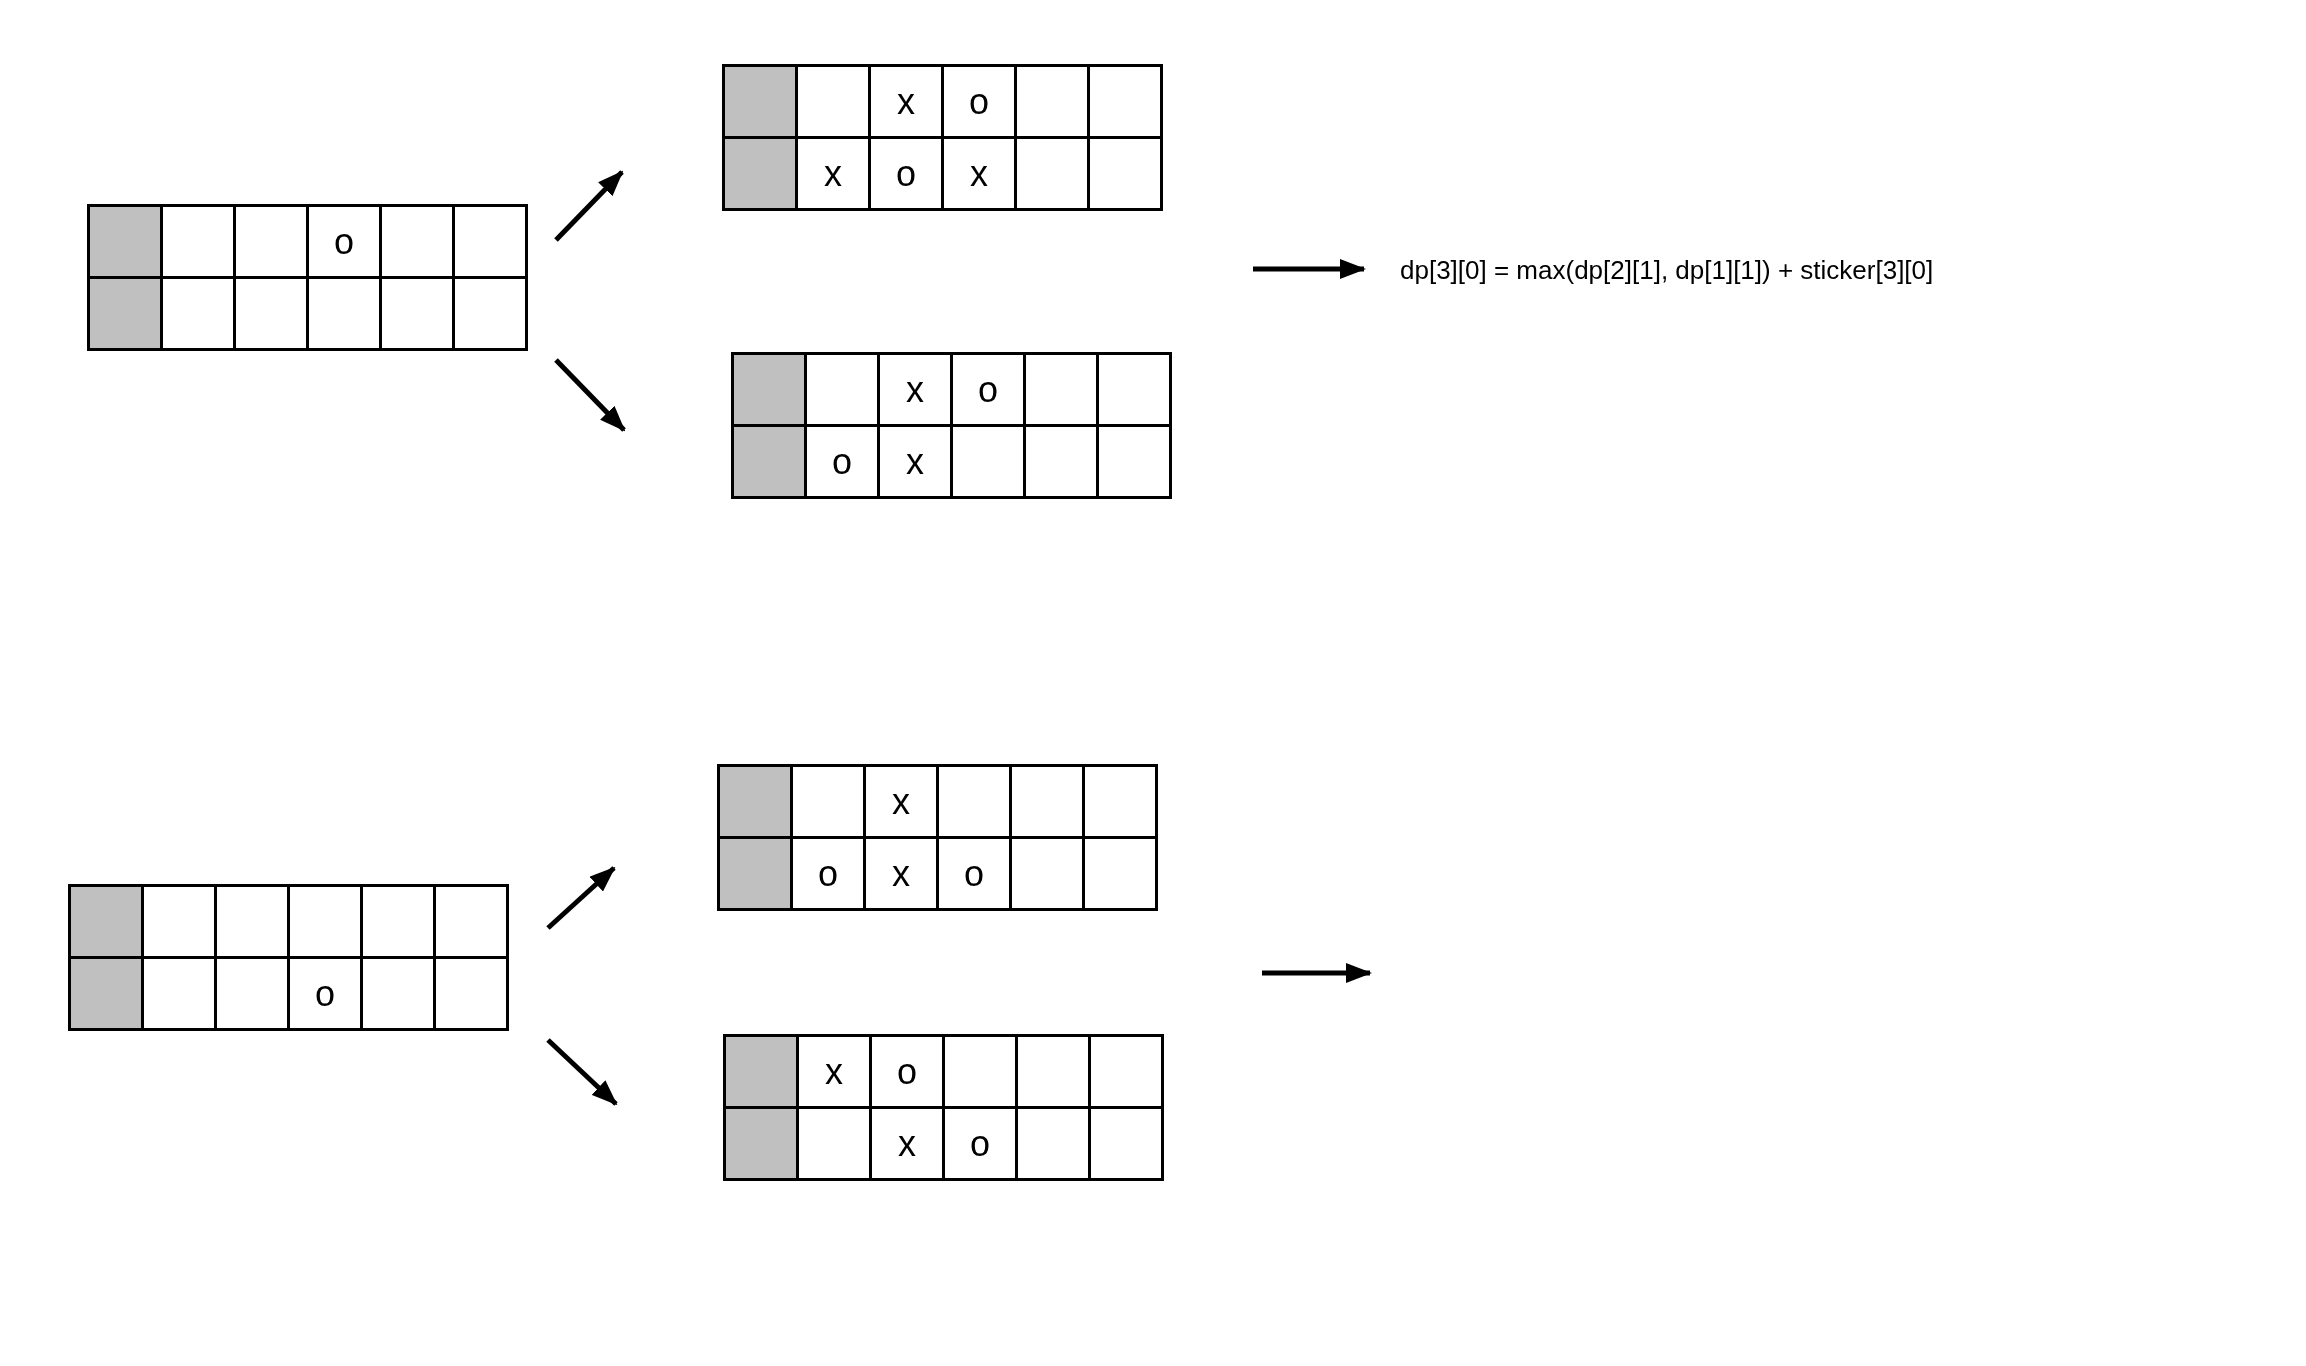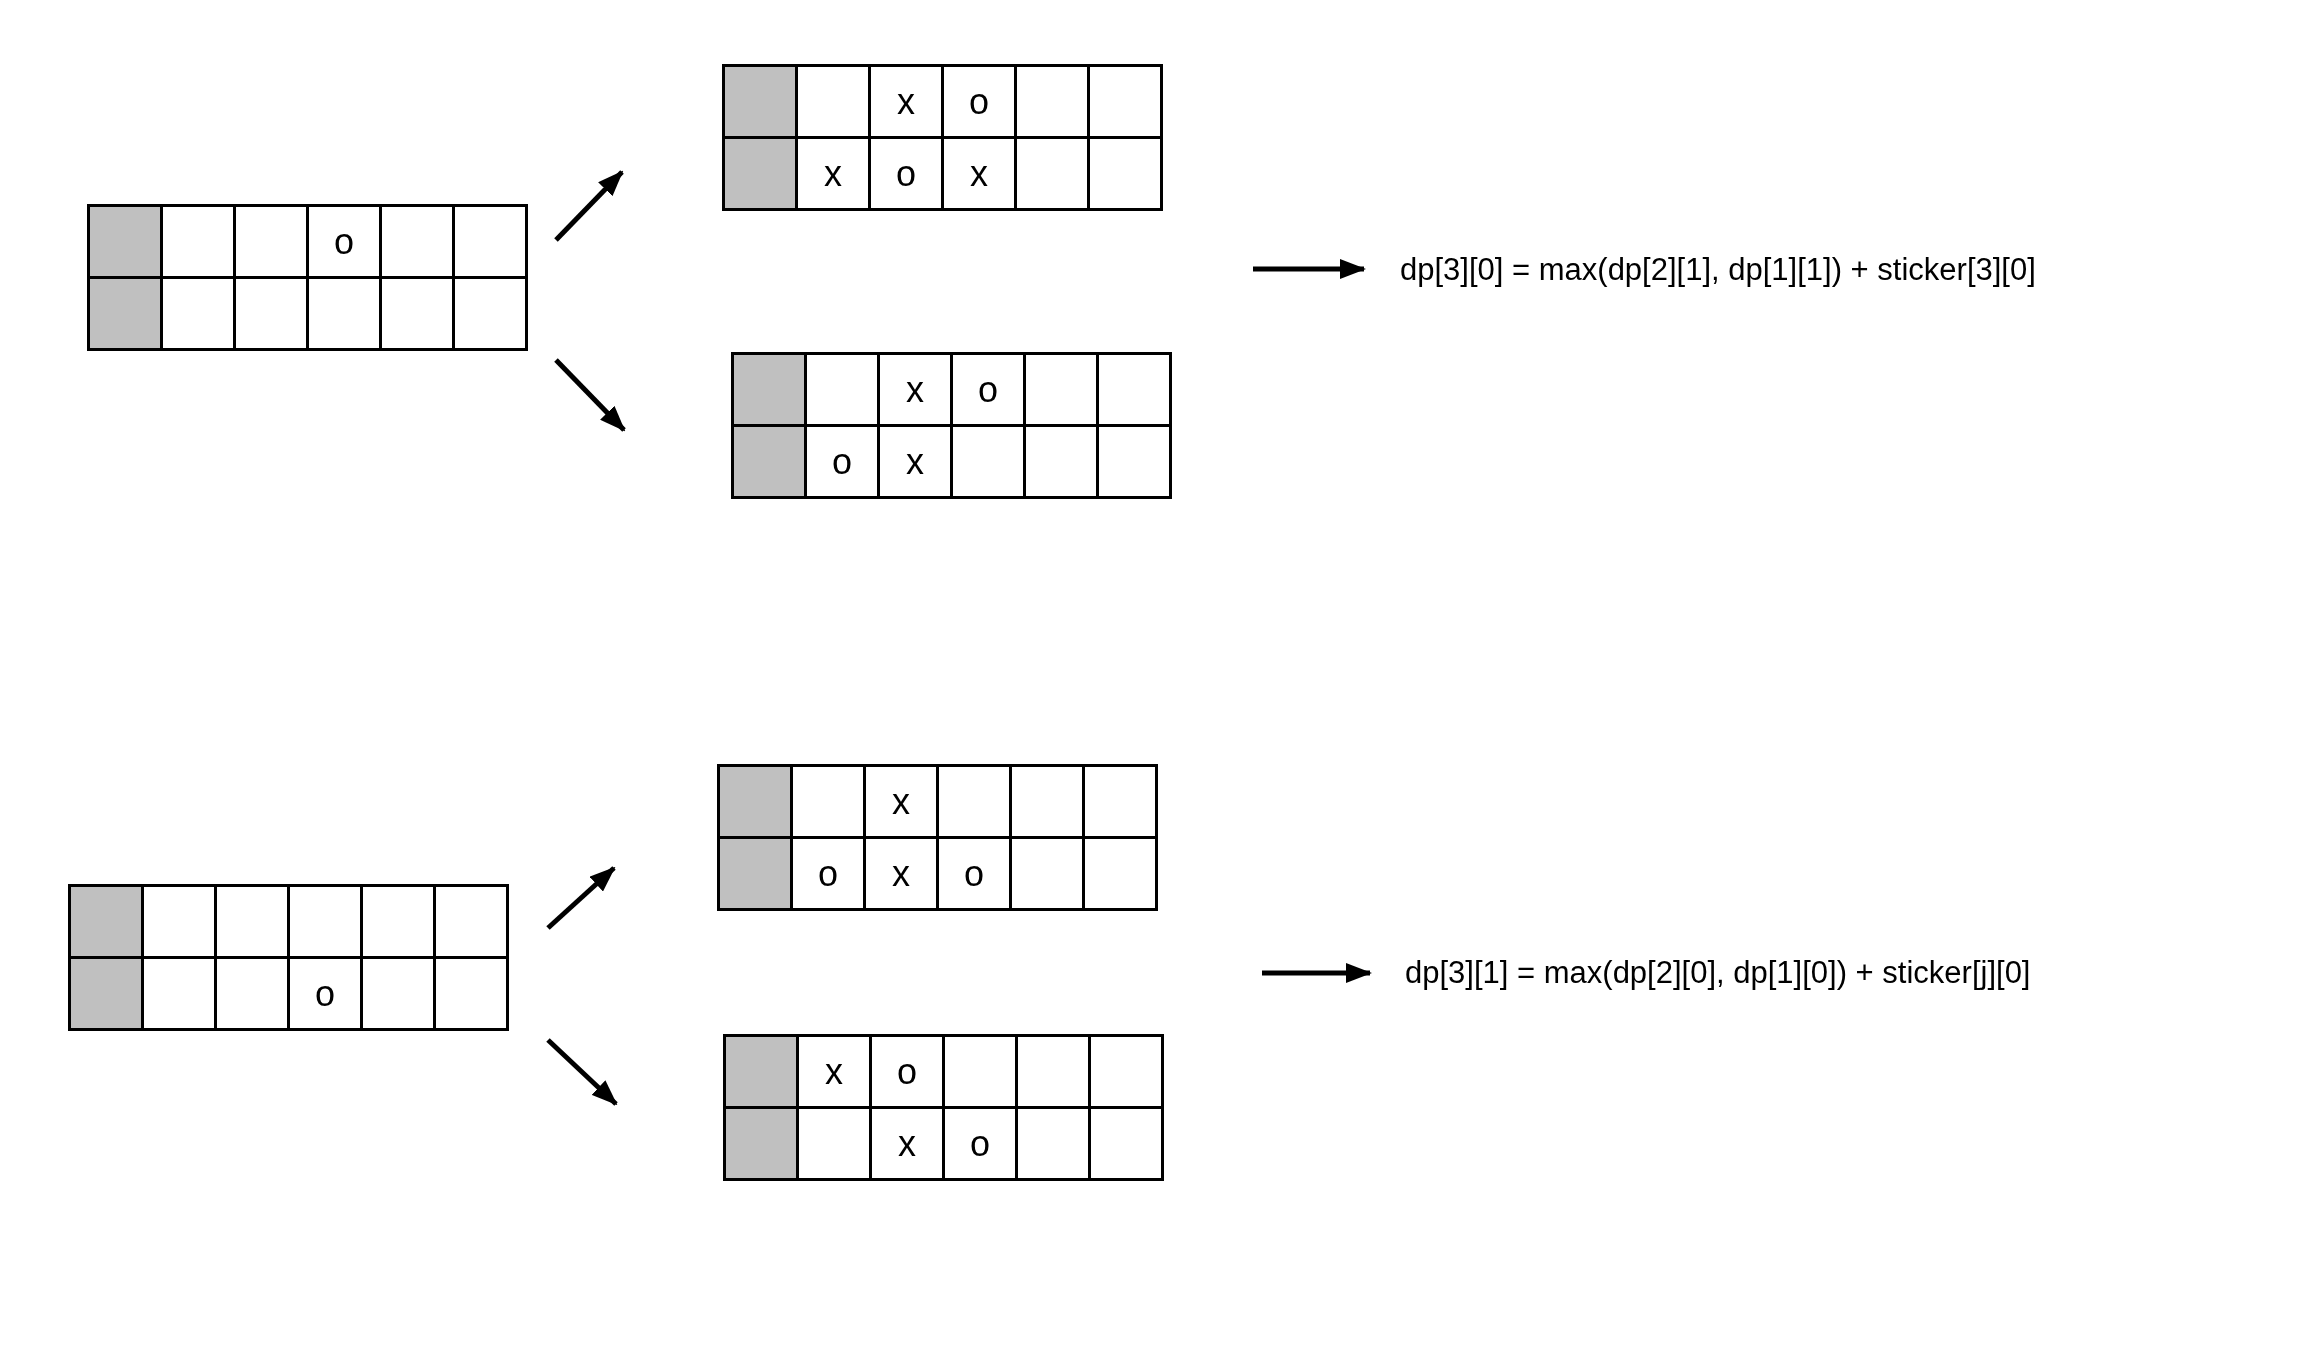--- a/index.html
+++ b/index.html
@@ -49,7 +49,7 @@
   }
   .formula {
     position: absolute;
-    font-size: 31px;
+    font-size: 26px;
     line-height: 36px;
     height: 36px;
     white-space: nowrap;

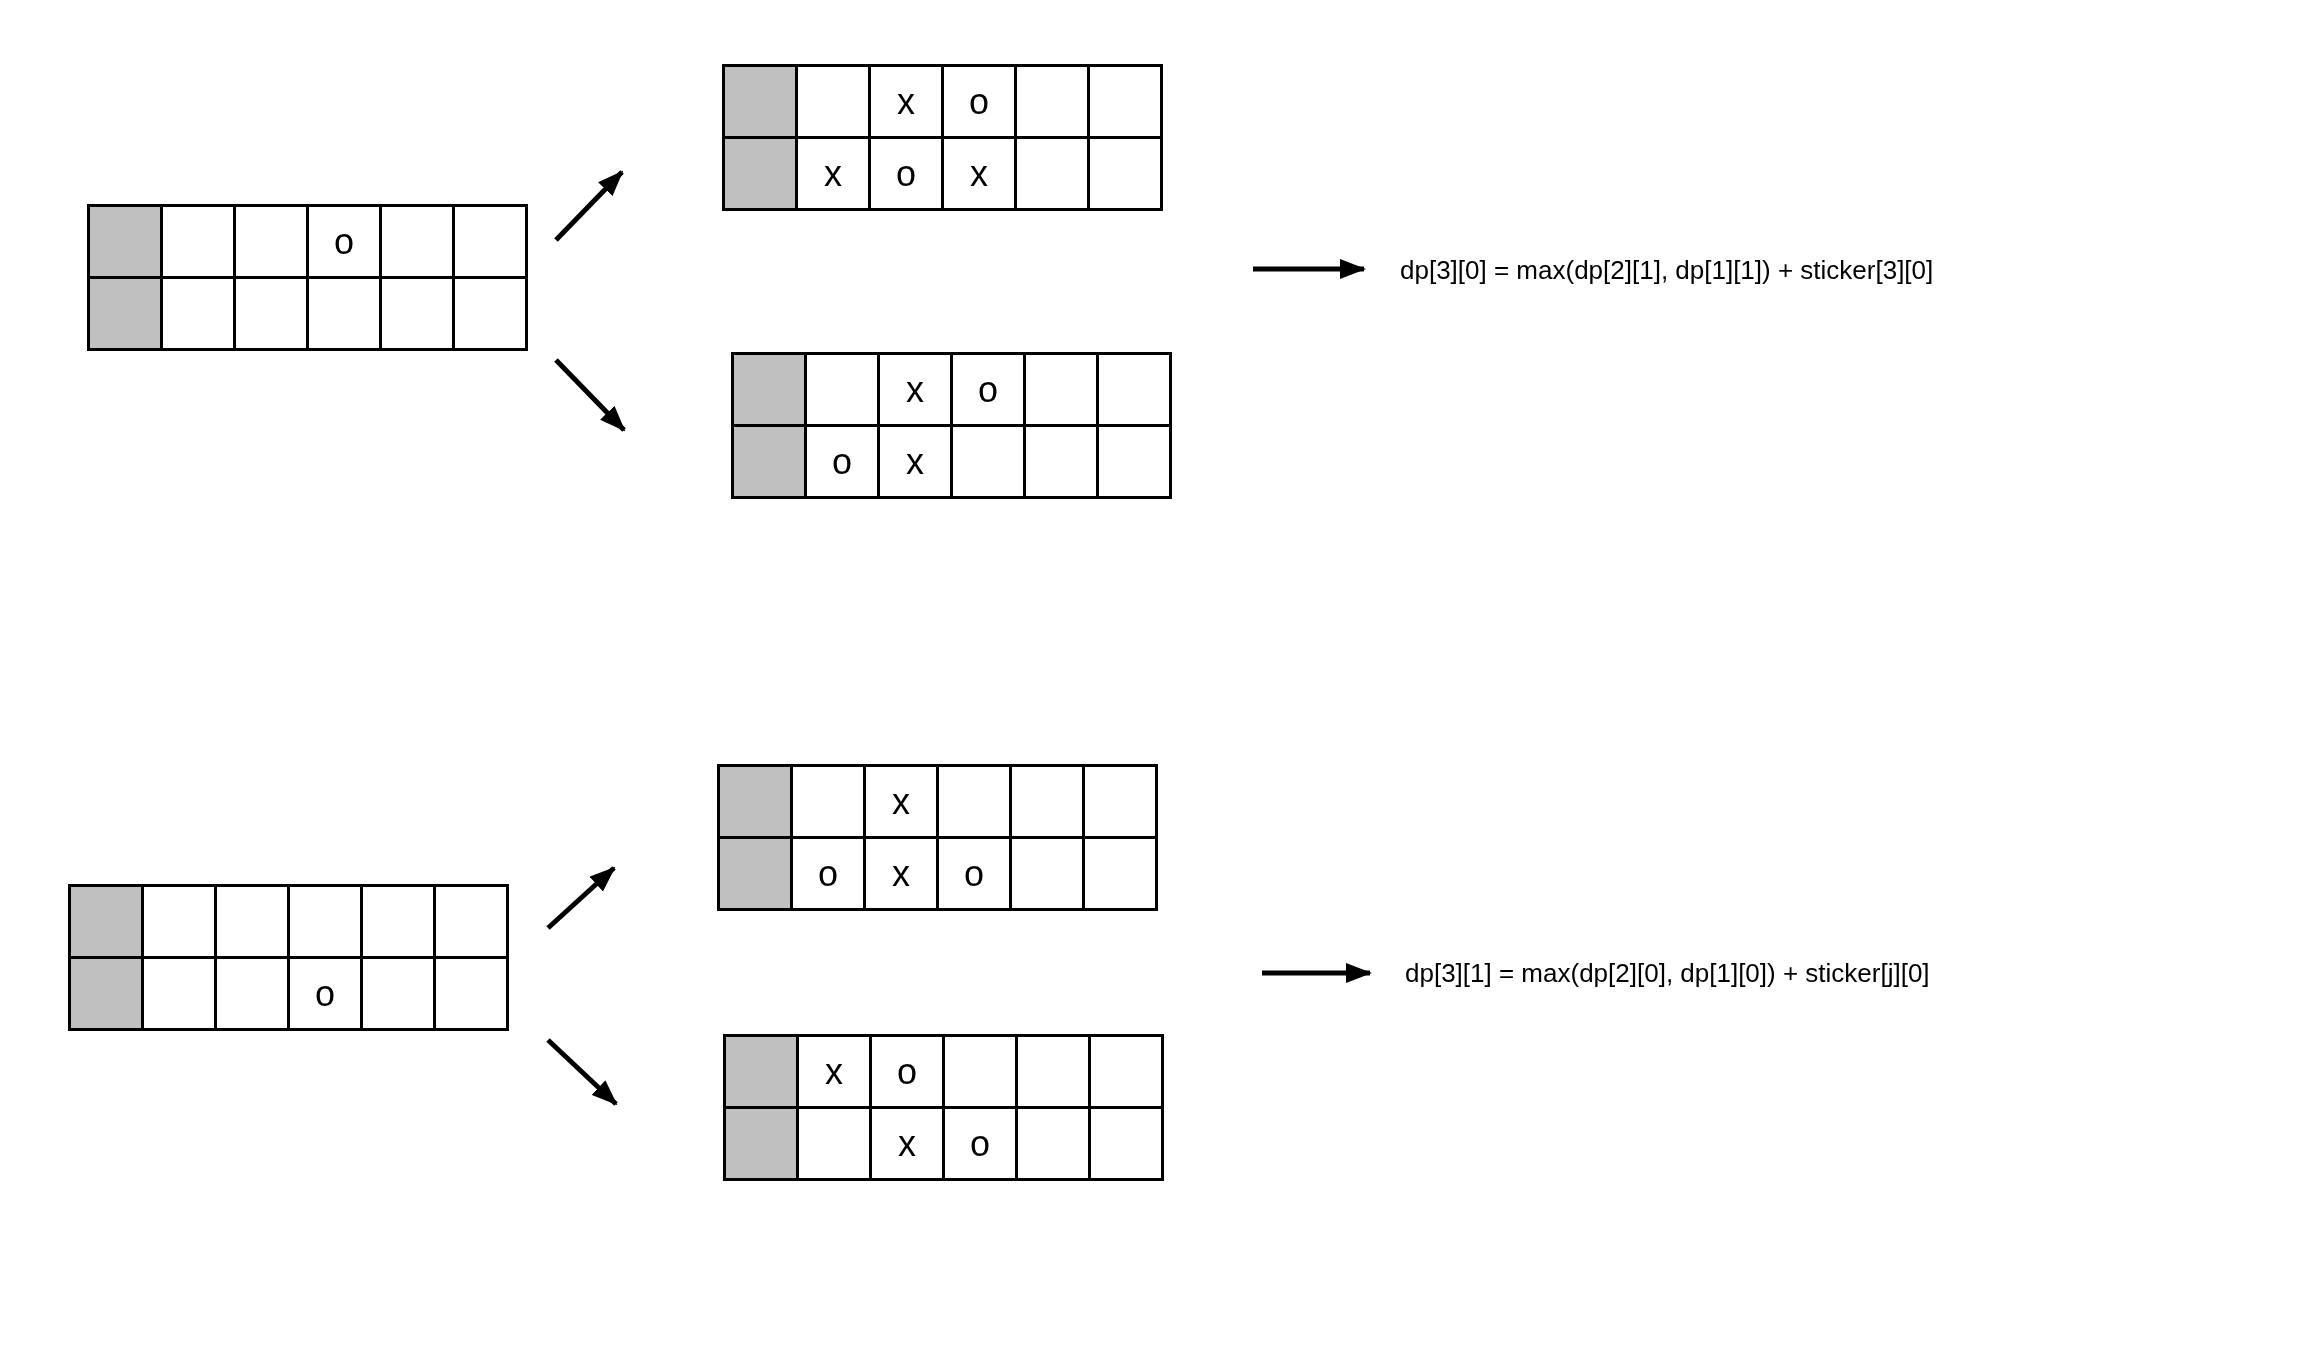--- a/index.html
+++ b/index.html
@@ -166,7 +166,6 @@
   </div>
 
   <div class="formula" style="left:1400px;top:252px;">dp[3][0] = max(dp[2][1], dp[1][1]) + sticker[3][0]</div>
-  <div class="formula" style="left:1405px;top:955px;">dp[3][1] = max(dp[2][0], dp[1][0]) + sticker[j][0]</div>
 
 </div>
 

